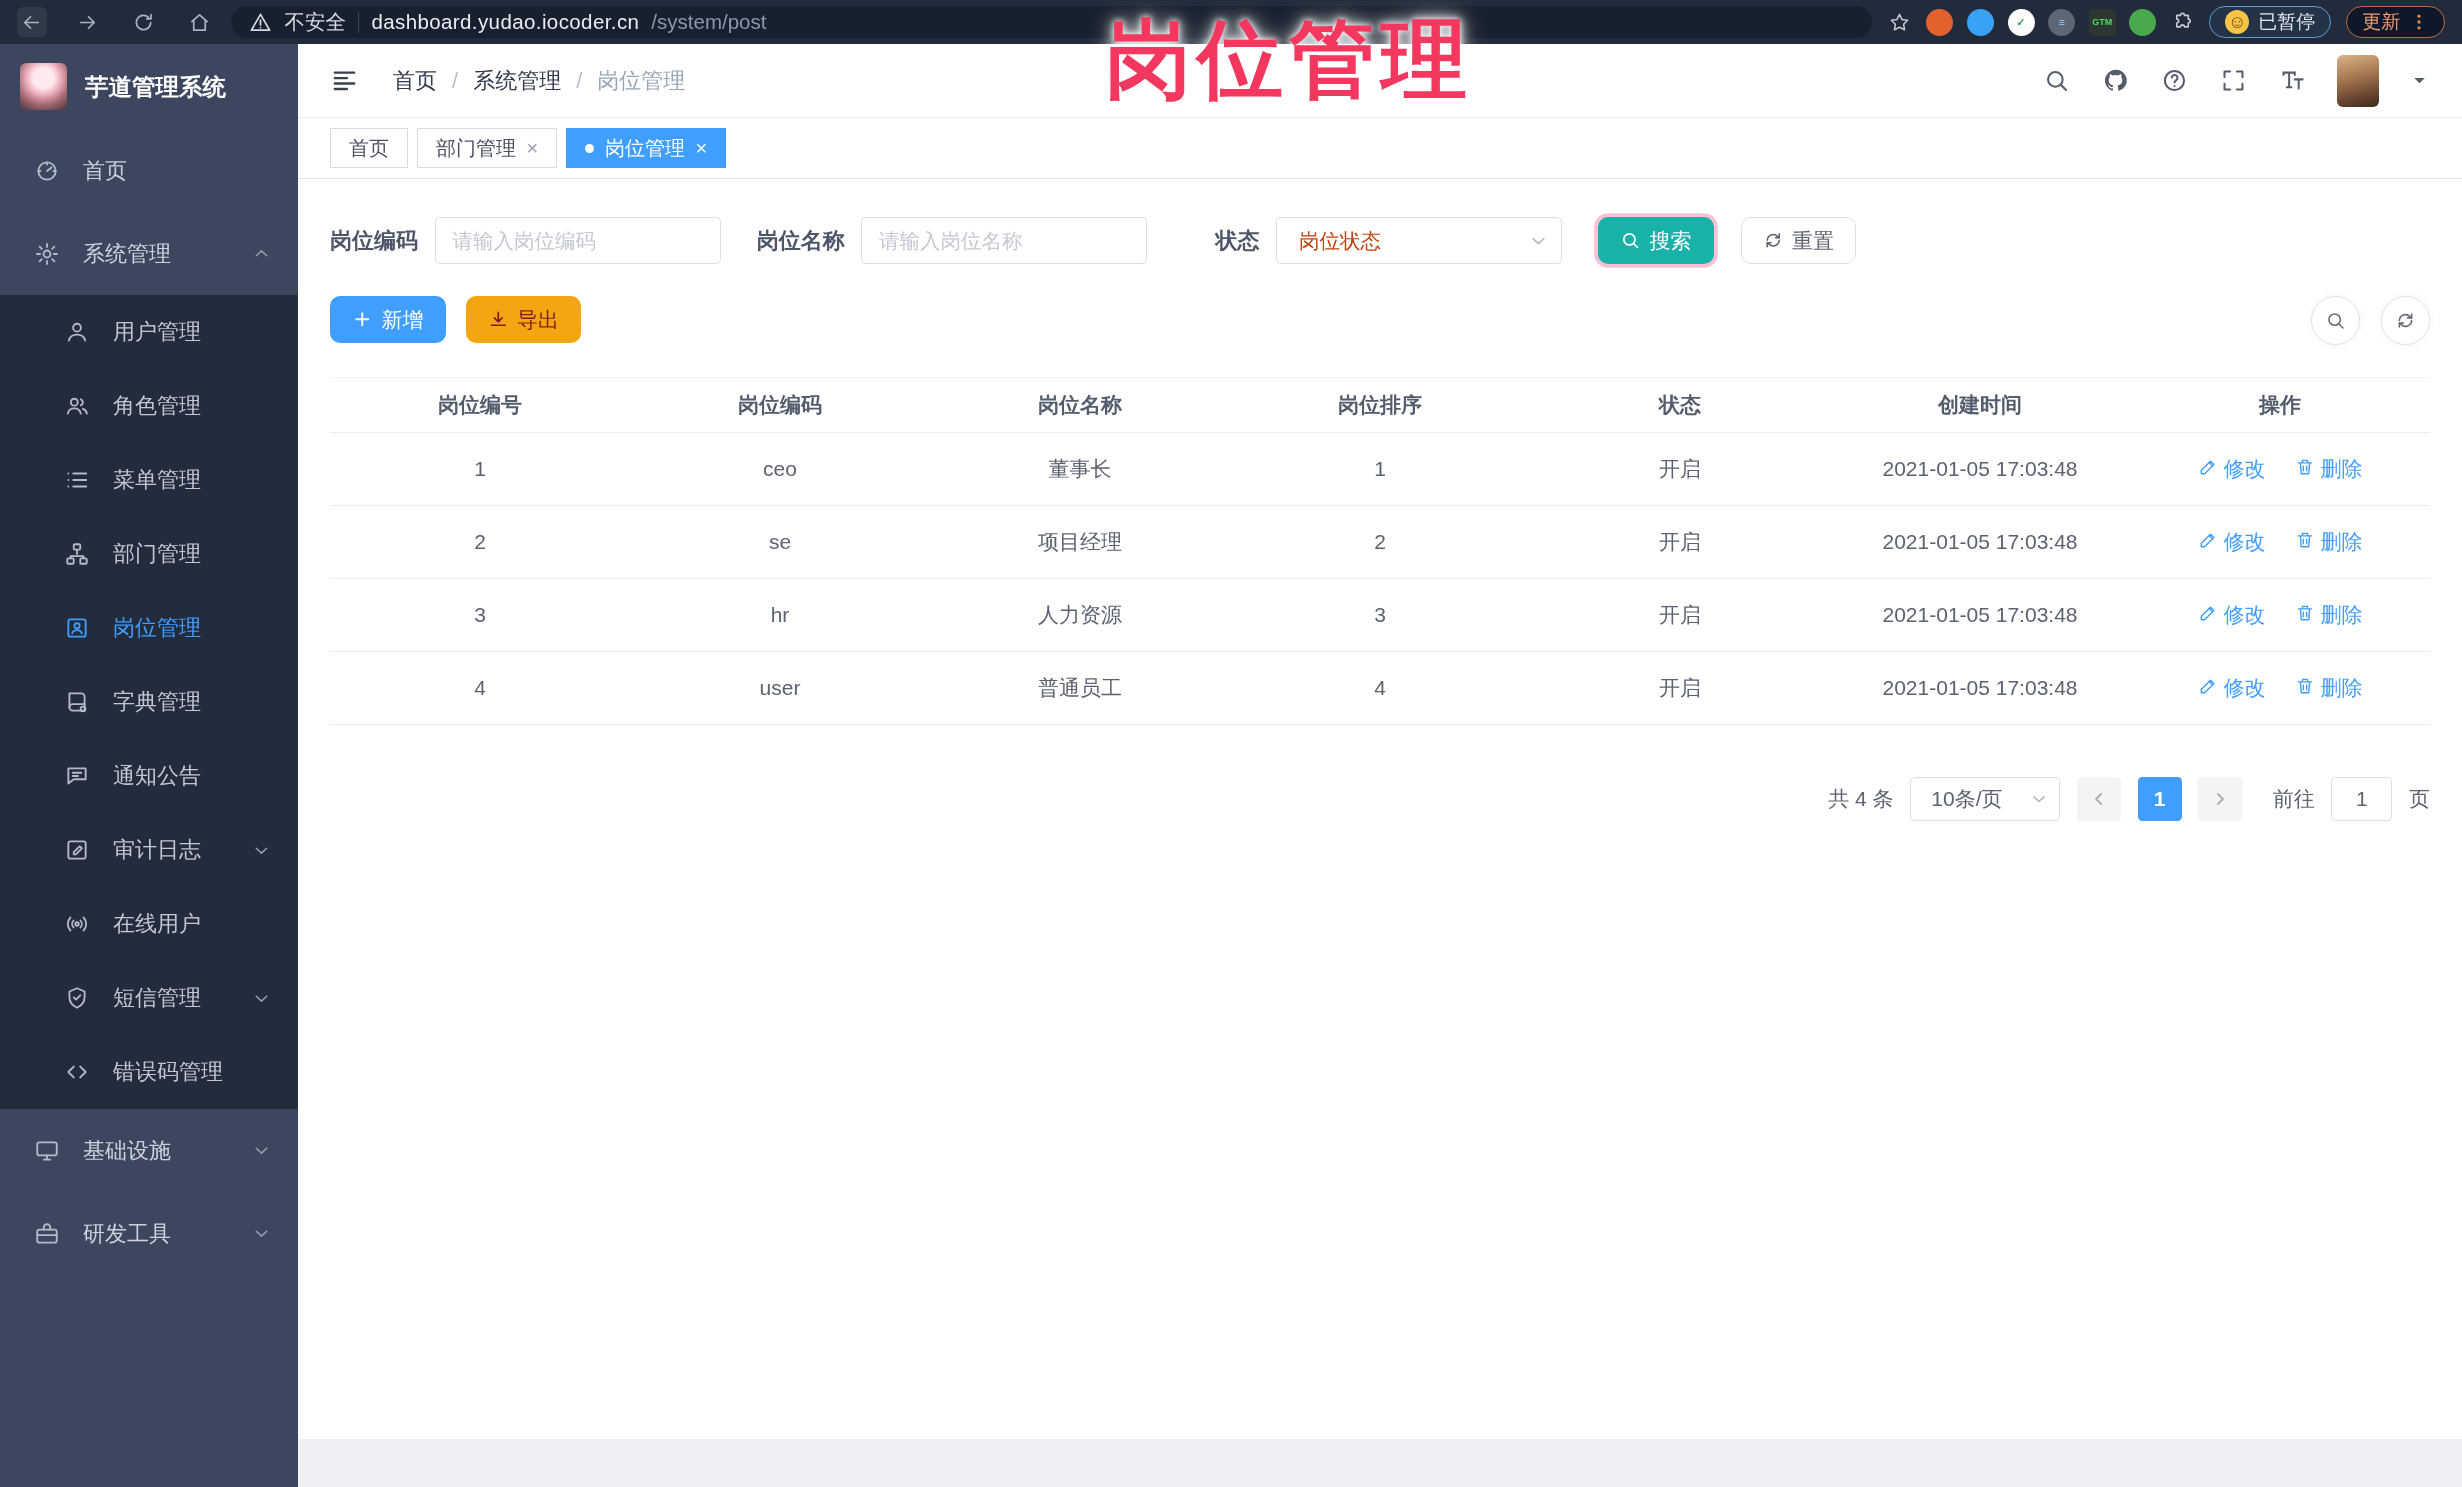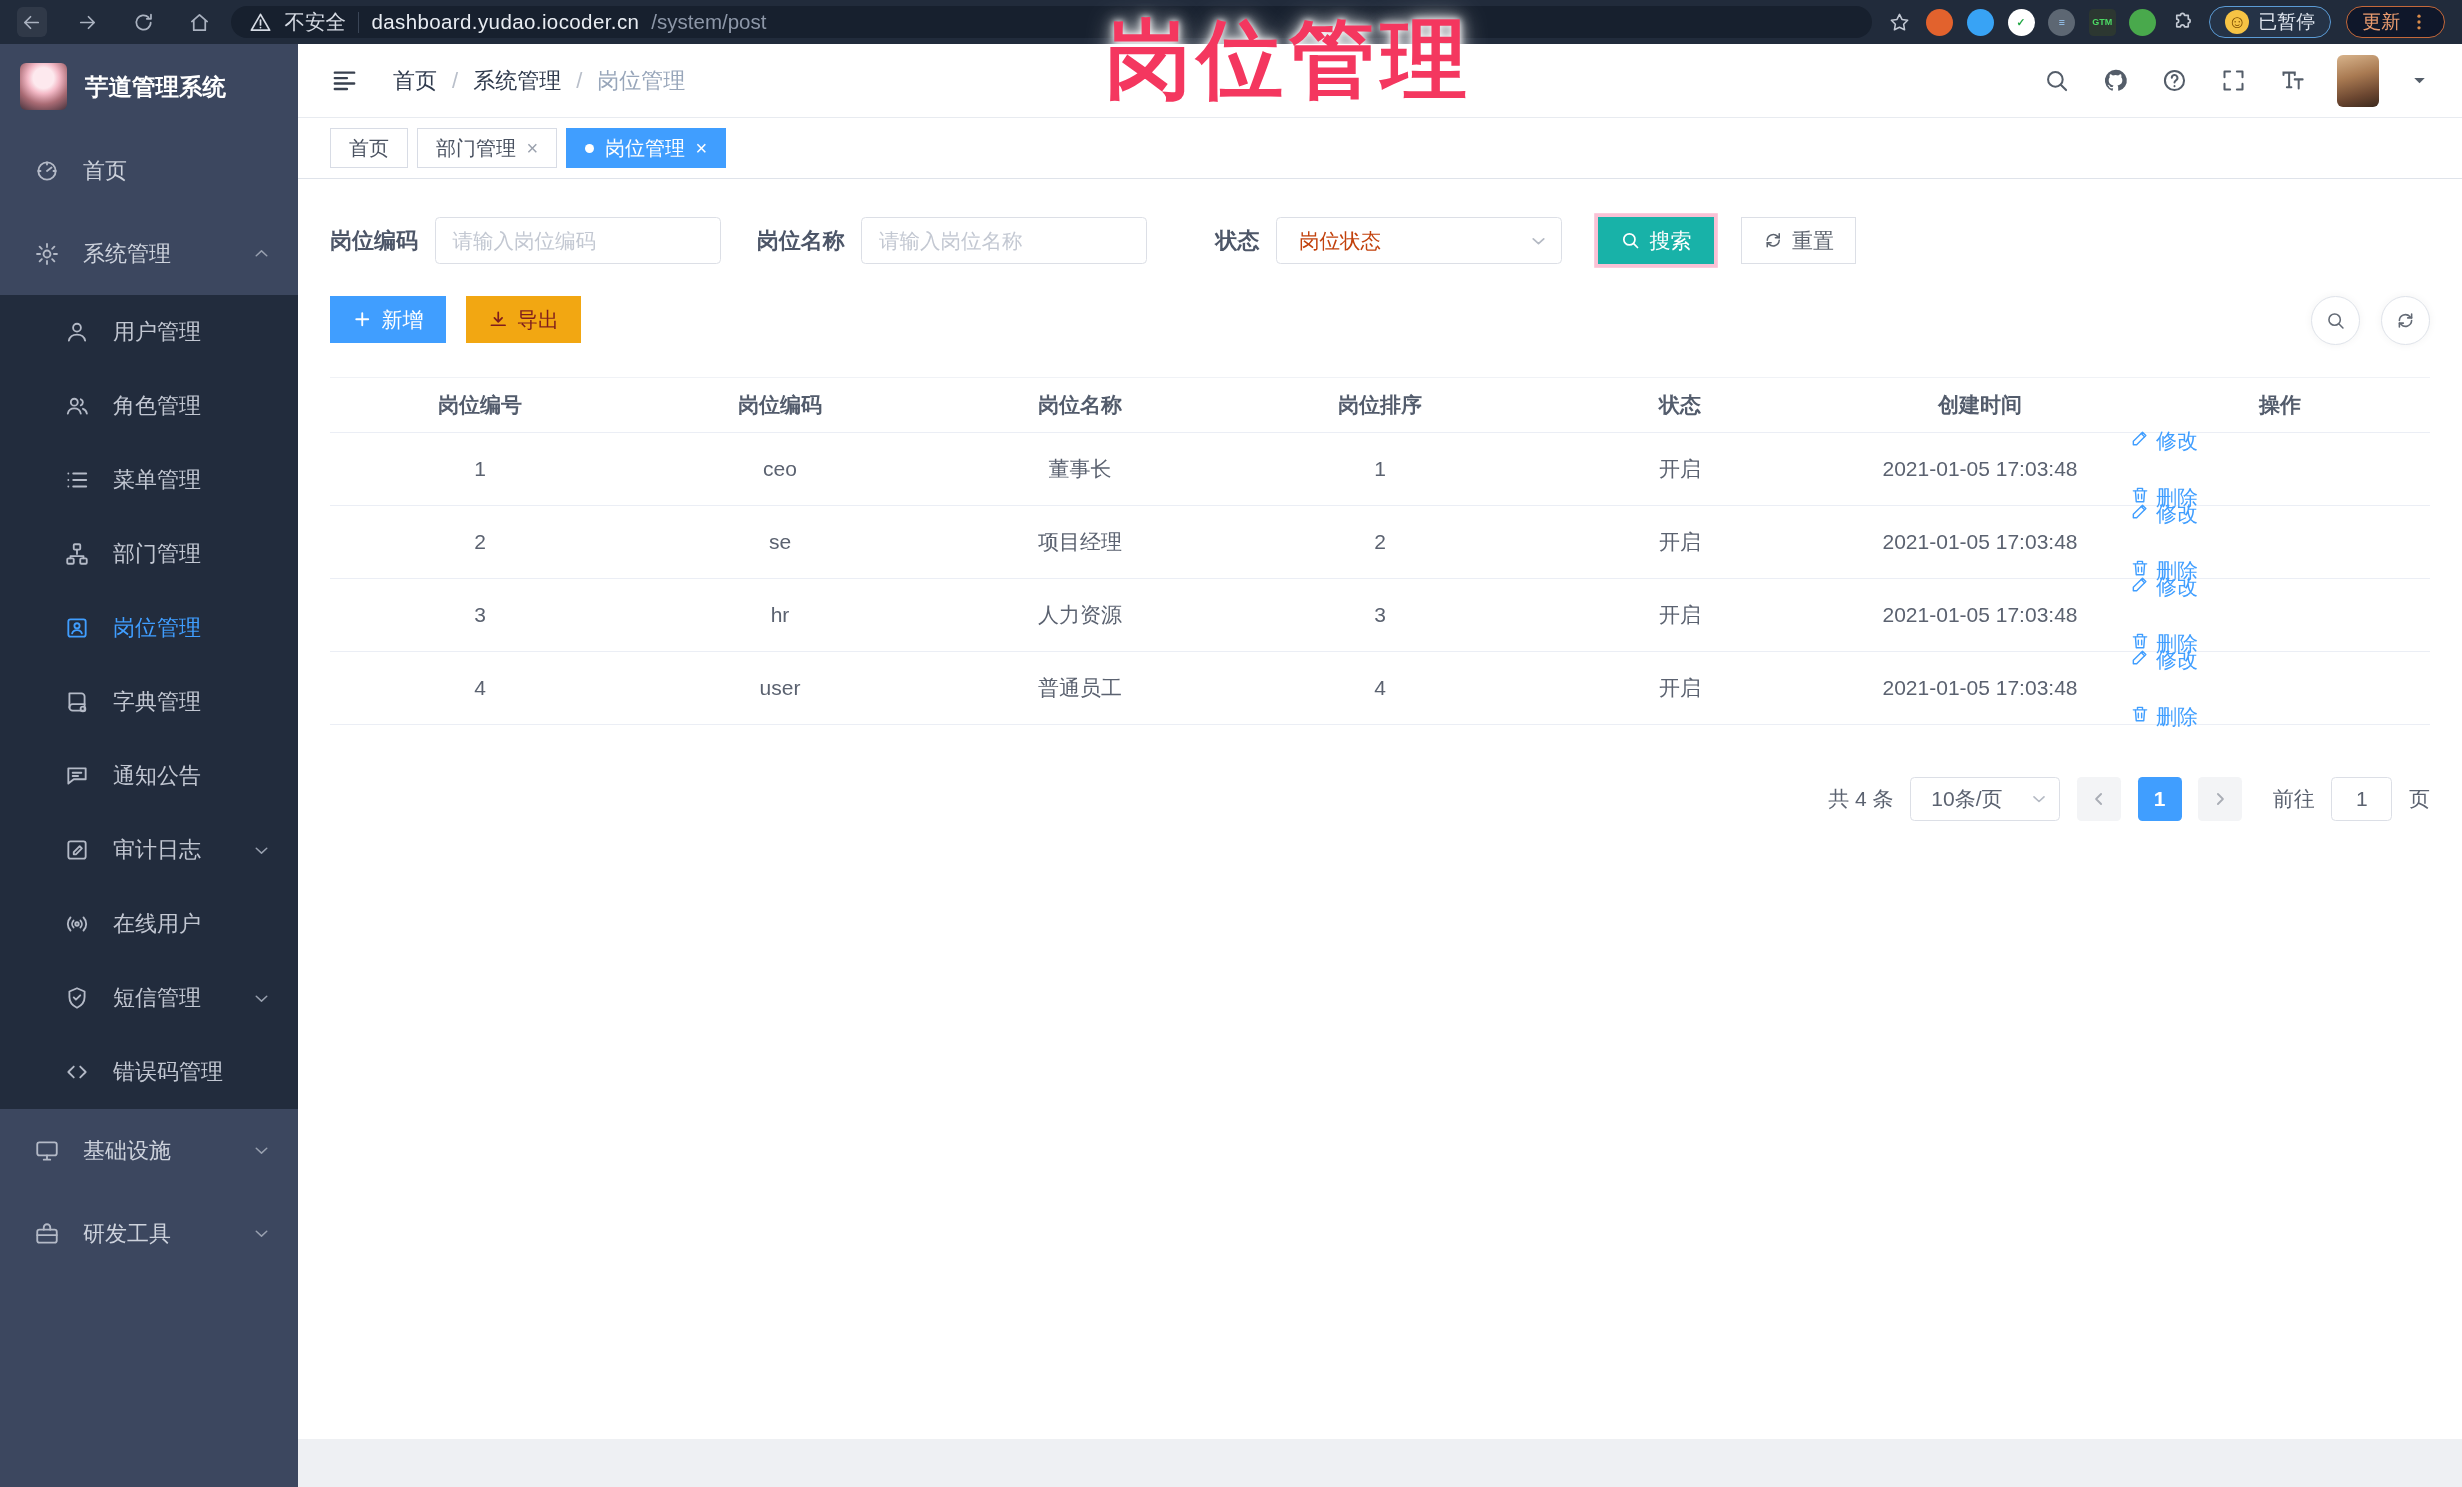--- a/index.html
+++ b/index.html
@@ -79,7 +79,7 @@
   .select { position:relative; width:286px; height:47px; border:0.8px solid #dcdfe6; border-radius:4.5px; background:#fff; display:flex; align-items:center; padding:0 42px 0 22px; font-size:20.5px; color:#c2410c; cursor:pointer; }
   .select .chev { position:absolute; right:12px; top:50%; transform:translateY(-50%); width:21px; height:21px; color:#b5bac4; }
   .gap48 { margin-left:36px; } .gap90 { margin-left:68px; } .gap36 { margin-left:27px; }
-  .btn { height:47px; border-radius:0; display:inline-flex; align-items:center; gap:9px; font-size:21px; padding:0 21px; border:0.8px solid transparent; cursor:pointer; font-family:inherit; white-space:nowrap; }
+  .btn { height:47px; border-radius:10px; display:inline-flex; align-items:center; gap:9px; font-size:21px; padding:0 21px; border:0.8px solid transparent; cursor:pointer; font-family:inherit; white-space:nowrap; }
   .btn svg { width:20.5px; height:20.5px; }
   .btn-search { background:#18b2a8; color:#fff; box-shadow:0 0 0 3.8px rgba(242,93,145,.38); }
   .btn-reset { background:#fff; color:#5d646f; border-color:#dcdfe6; }

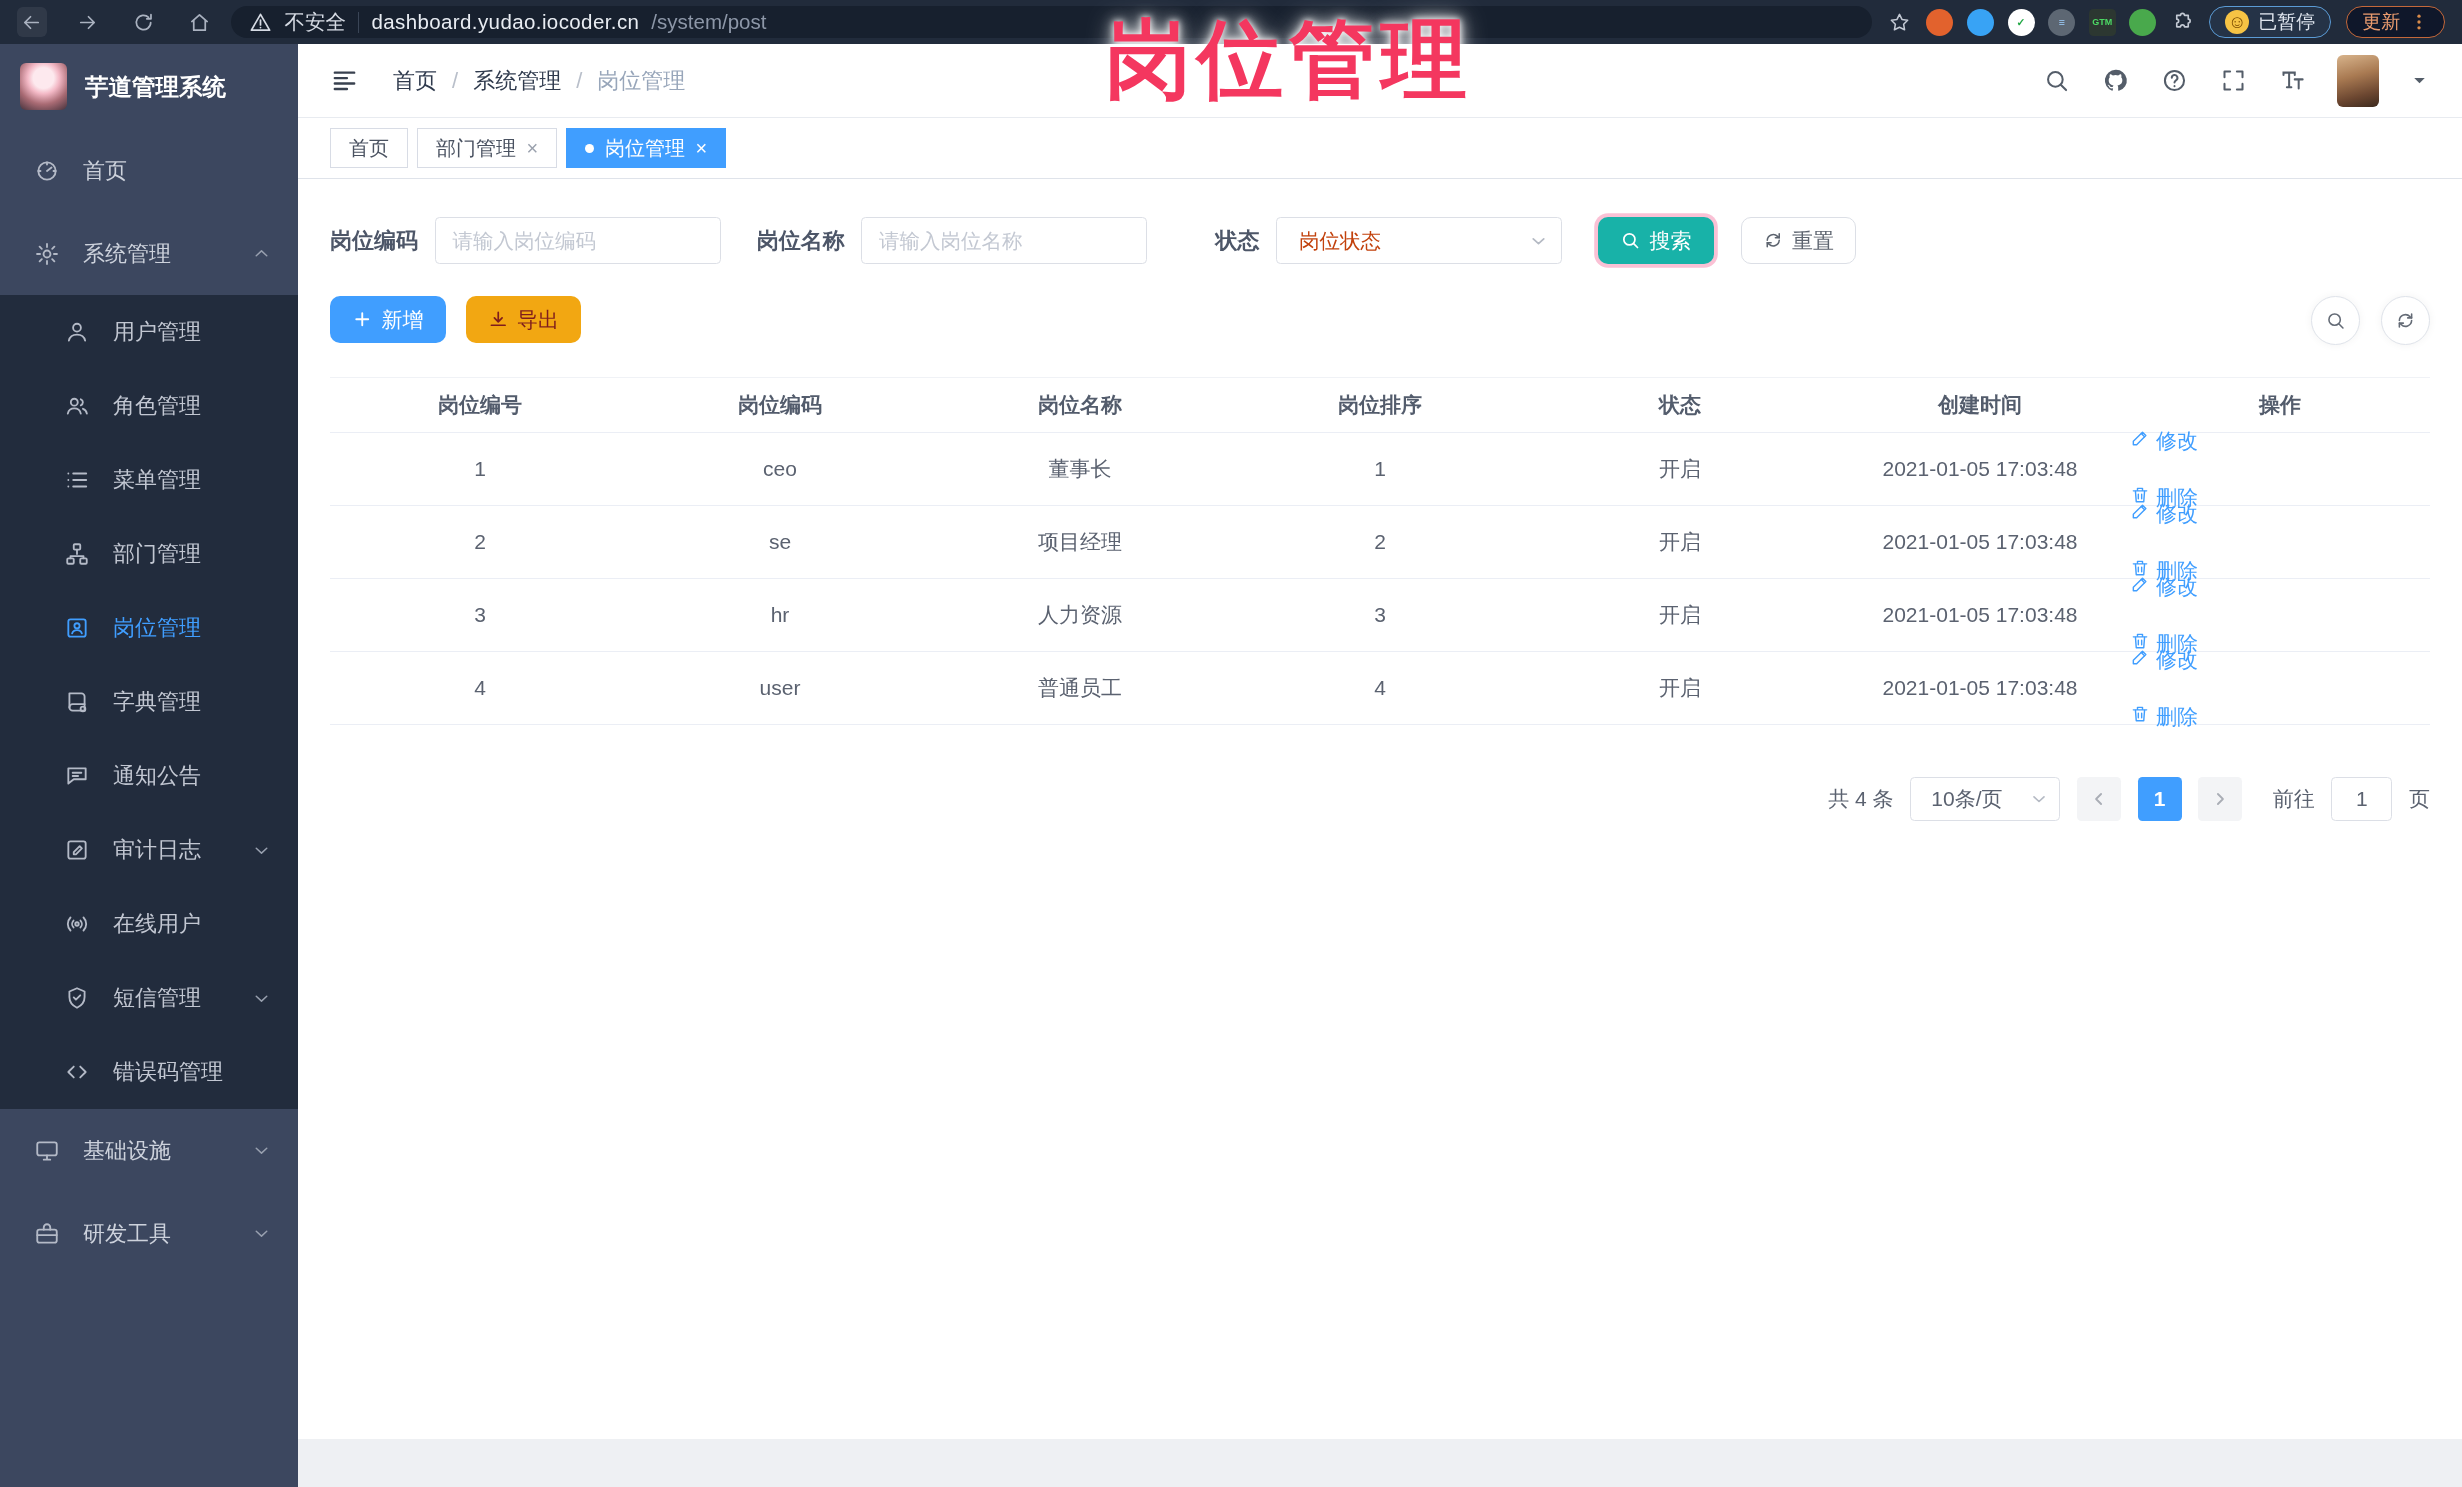--- a/index.html
+++ b/index.html
@@ -98,7 +98,7 @@
   .tr.body { height:73px; }
   .td { flex:1; text-align:center; font-size:21px; color:#5b6270; white-space:nowrap; }
   .tr.head .td { font-weight:700; color:#535c6c; }
-  .ops { display:flex; justify-content:center; gap:29px;flex-direction:column; }
+  .ops { display:flex; justify-content:center; gap:29px; }
   .op-link { color:#409EFF; display:inline-flex; align-items:center; gap:6px; font-size:21px; cursor:pointer; }
   .op-link svg { width:20px; height:20px; }
 

